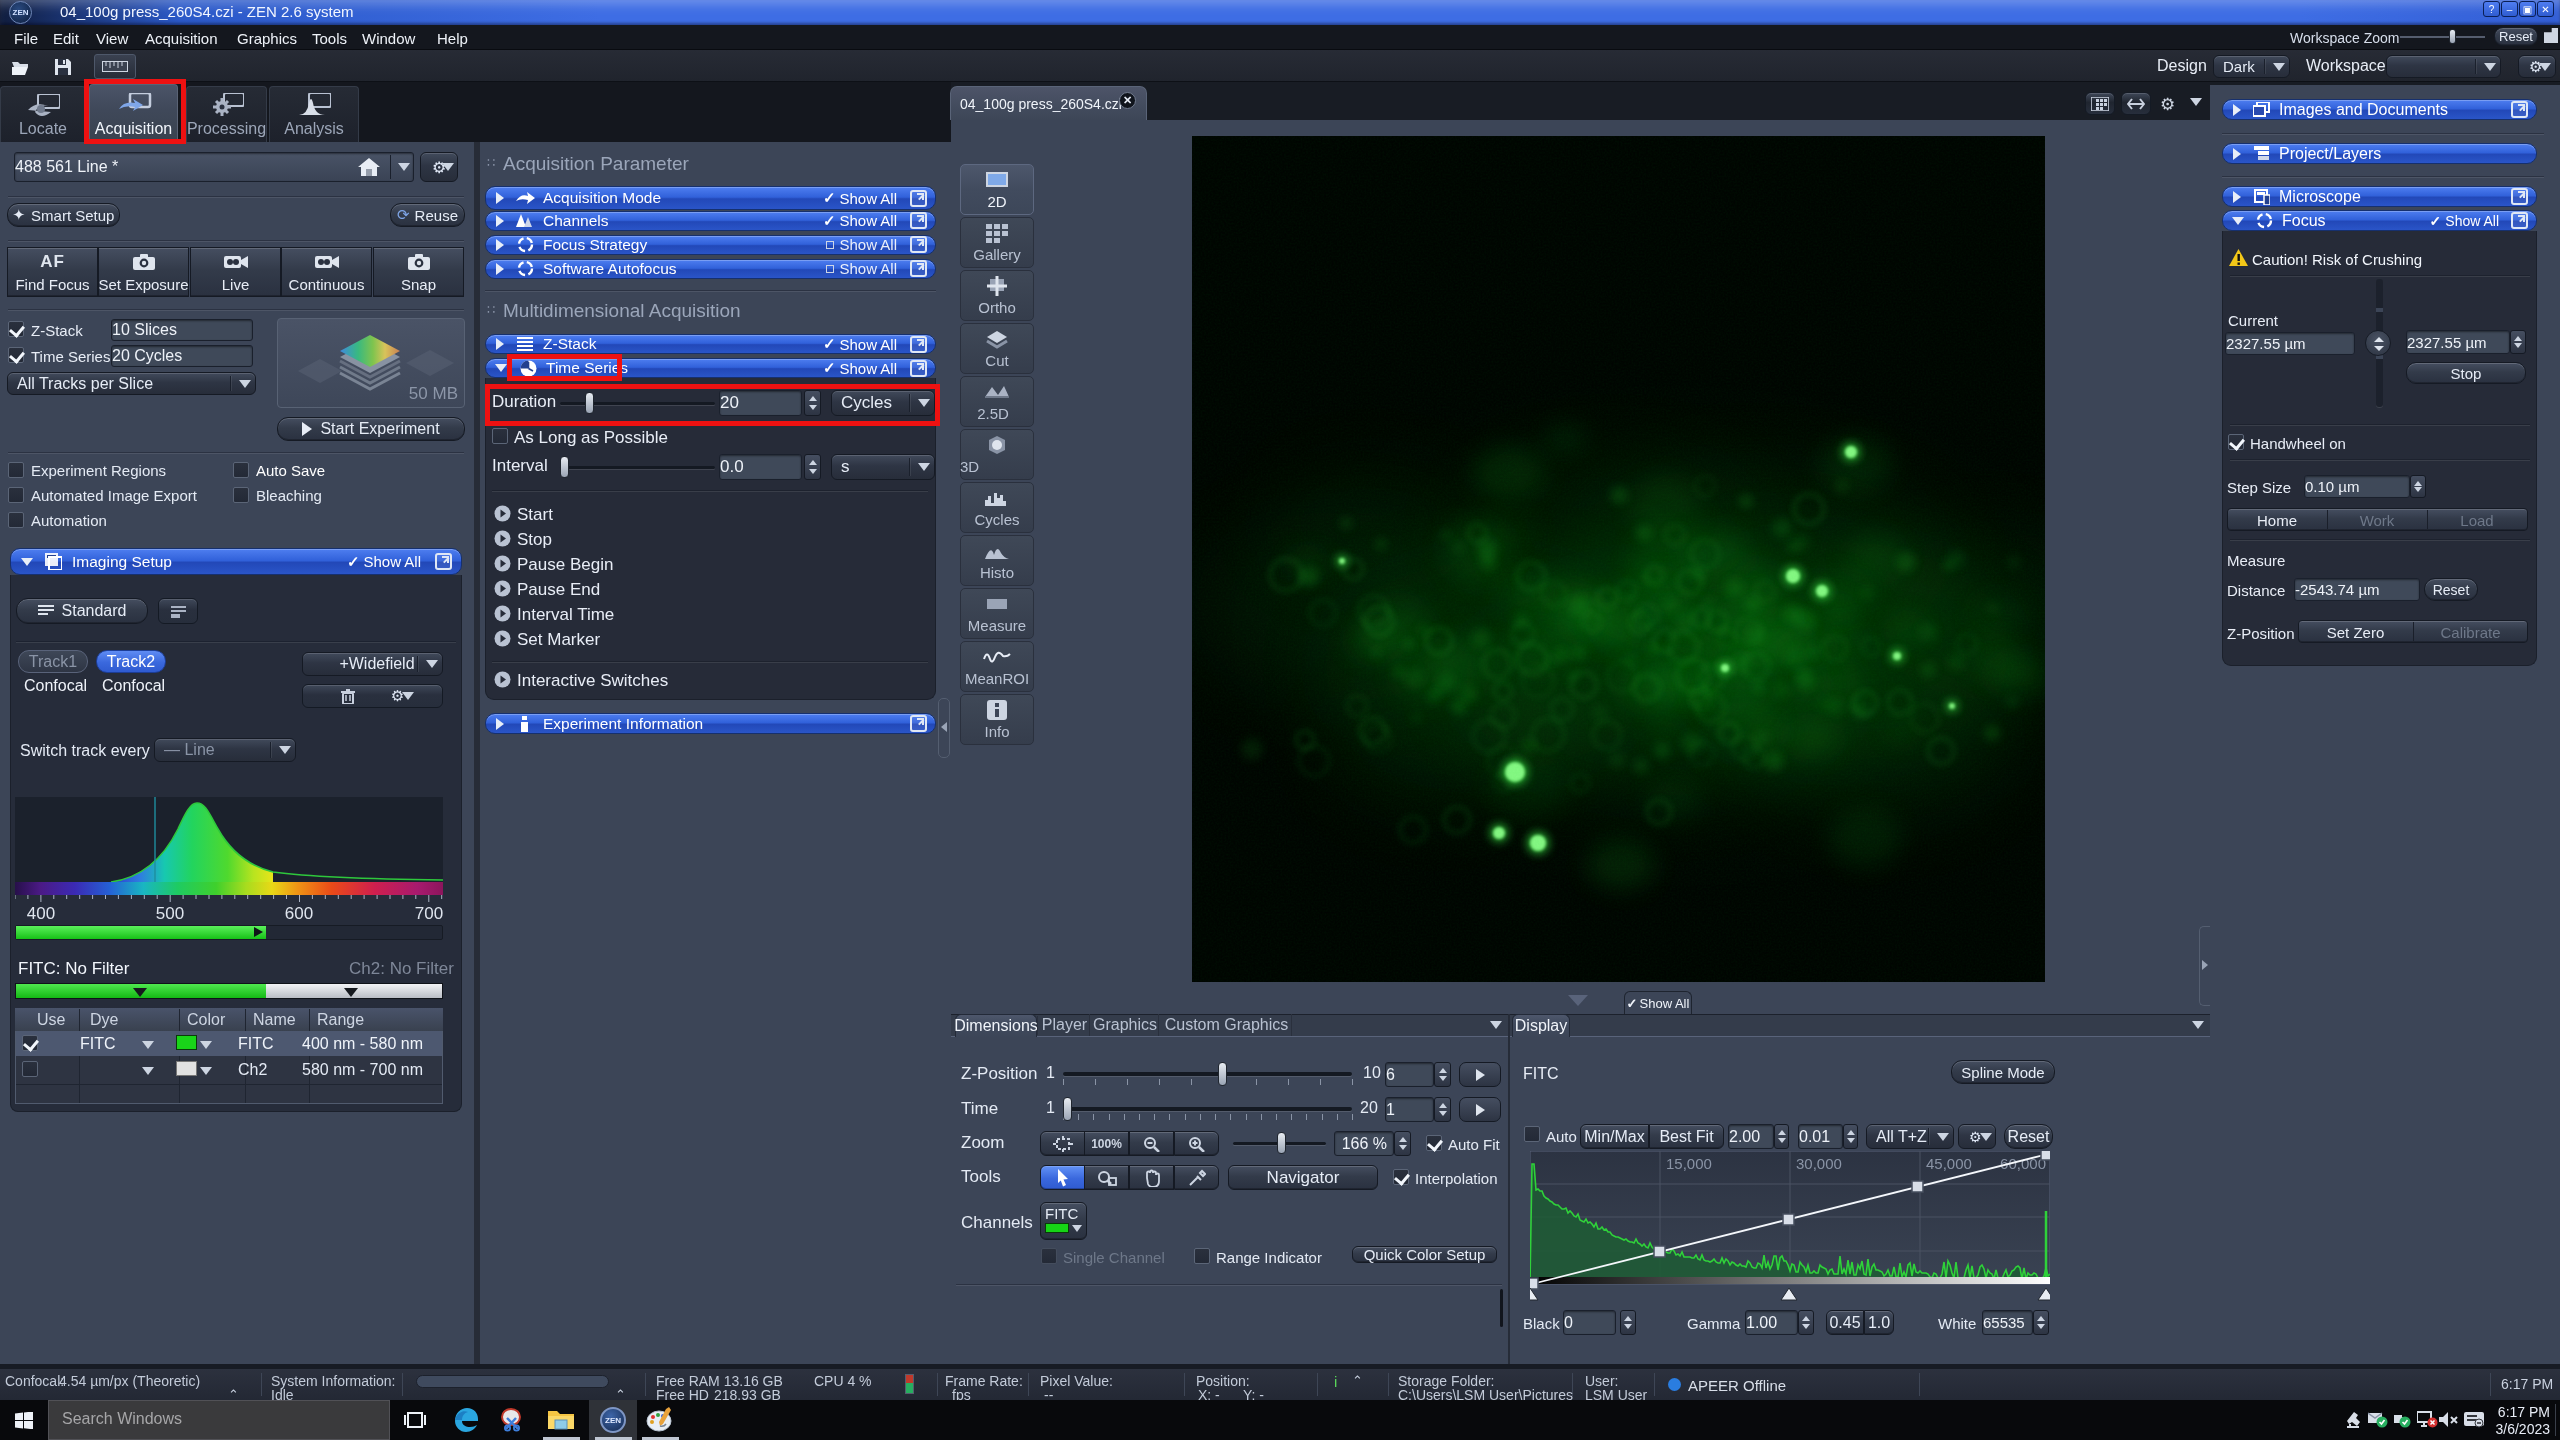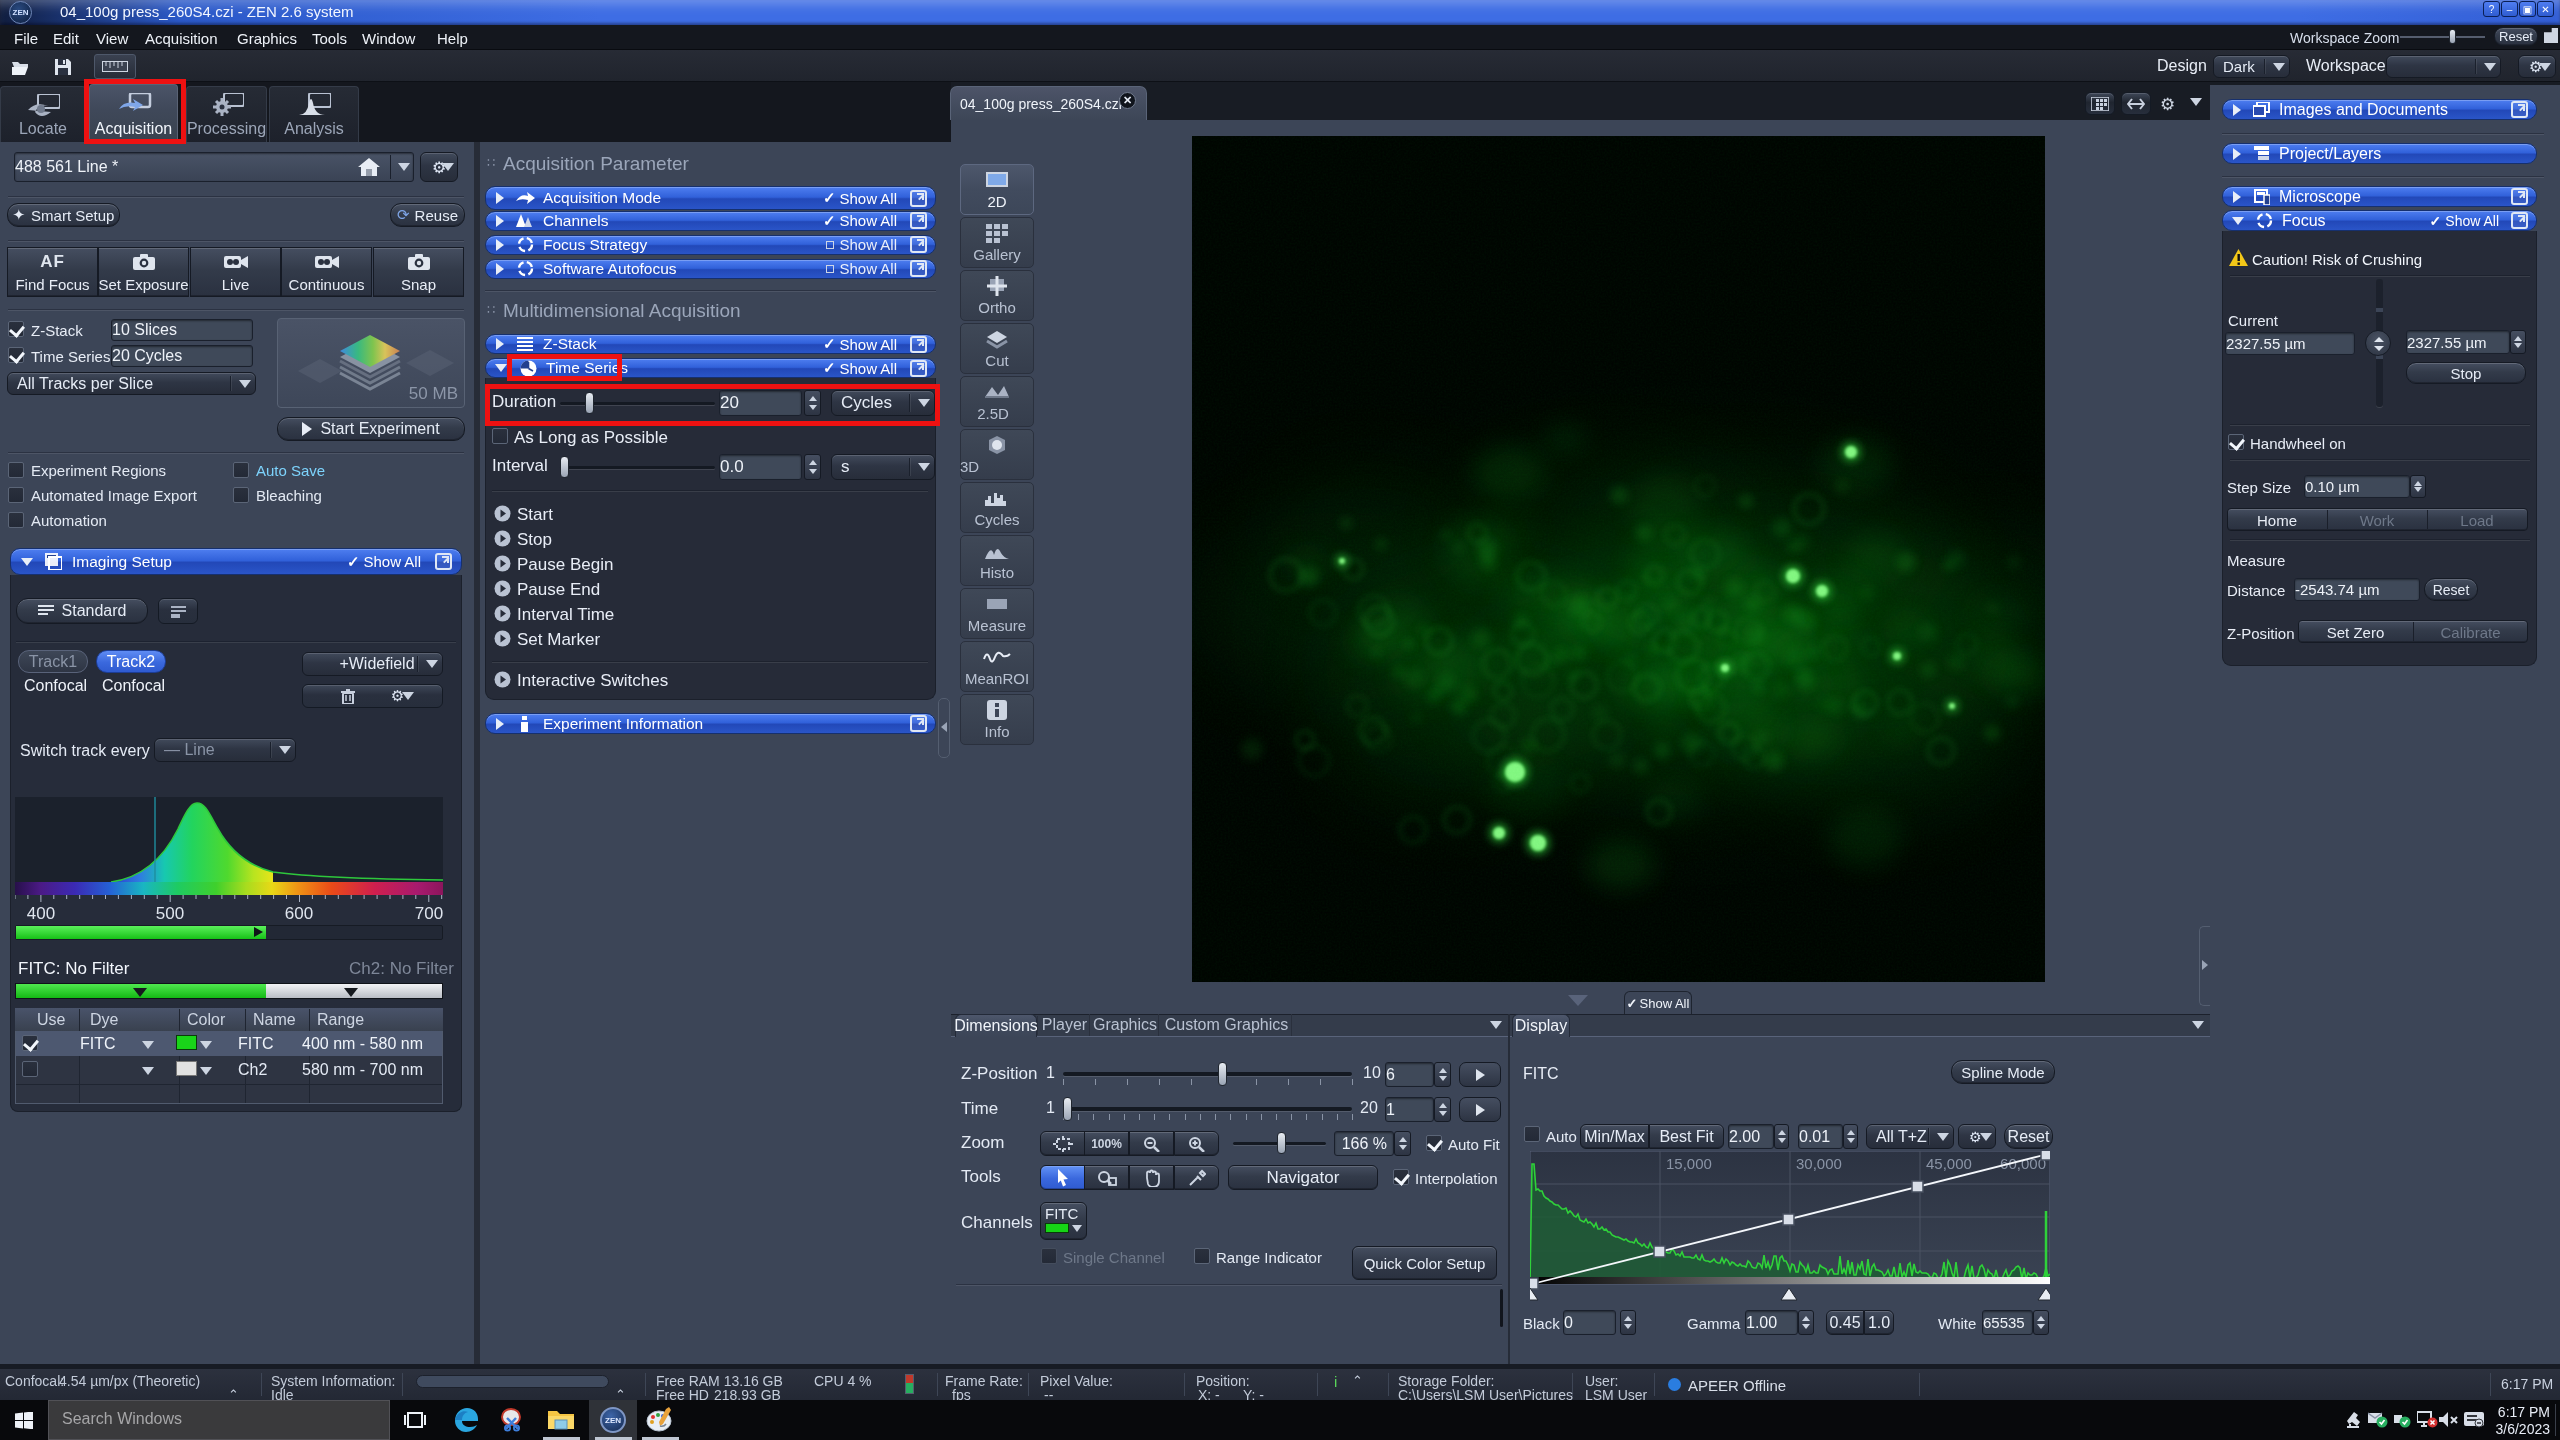--- a/index.html
+++ b/index.html
@@ -243,7 +243,7 @@
 <div class="abs chk" style="left:8px;top:462px"></div>
 <div class="abs" style="left:31px;top:462px;color:#e4eaf4;font-size:15px">Experiment Regions</div>
 <div class="abs chk" style="left:233px;top:462px"></div>
-<div class="abs" style="left:256px;top:462px;color:#7dd3fc;font-size:15px">Auto Save</div>
+<div class="abs" style="left:256px;top:462px;color:#ffffff;font-size:15px">Auto Save</div>
 <div class="abs chk" style="left:8px;top:487px"></div>
 <div class="abs" style="left:31px;top:487px;color:#e4eaf4;font-size:15px">Automated Image Export</div>
 <div class="abs chk" style="left:233px;top:487px"></div>

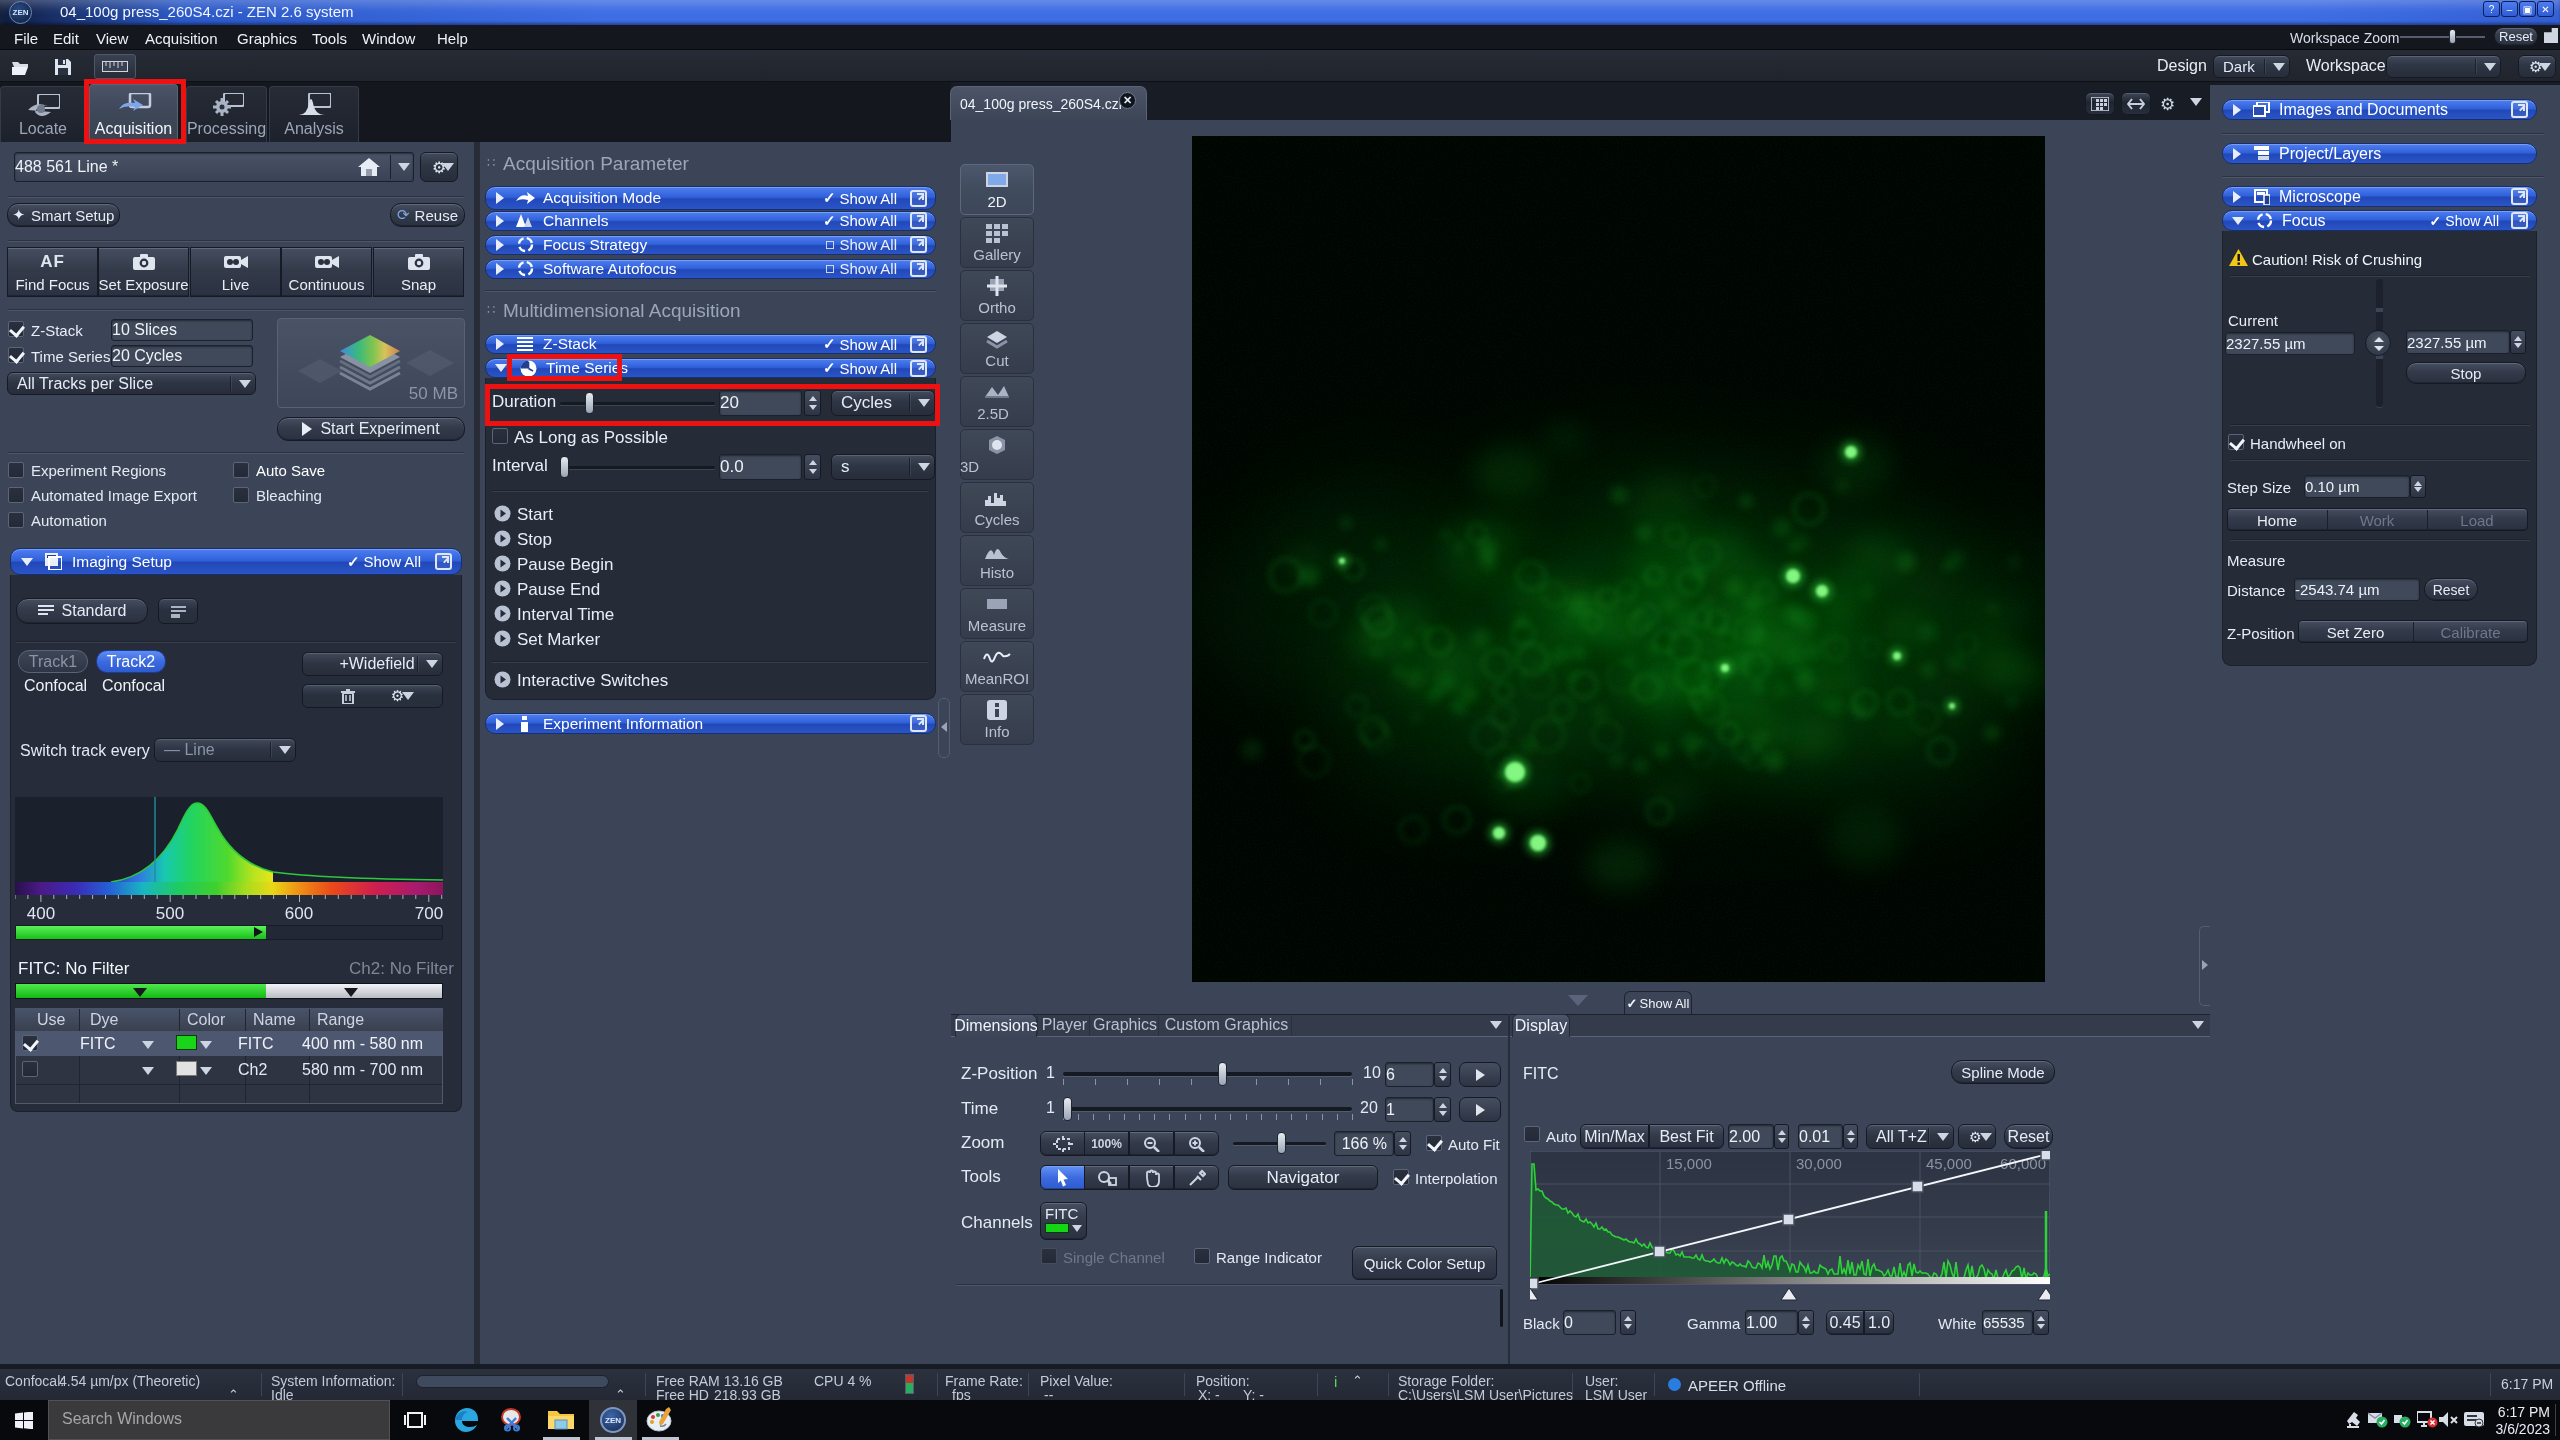--- a/index.html
+++ b/index.html
@@ -1075,7 +1075,7 @@
 <div class="abs" style="left:1063px;top:1249px;color:#6e7889;font-size:15px">Single Channel</div>
 <div class="abs chk" style="left:1194px;top:1248px"></div>
 <div class="abs" style="left:1216px;top:1249px;color:#e4eaf4;font-size:15px">Range Indicator</div>
-<div class="abs btn" style="left:1352px;top:1246px;width:145px;height:34px;font-size:15px">Quick Color Setup</div>
+<div class="abs btn" style="left:1352px;top:1246px;width:145px;height:17px;font-size:15px">Quick Color Setup</div>
 <div class="abs hline" style="left:956px;top:1284px;width:546px;background:#2b3242"></div>
 <div class="abs" style="left:1500px;top:1289px;width:3px;height:38px;background:#11151d;border-radius:2px"></div>
 <div class="abs" style="left:1523px;top:1065px;color:#e8edf6;font-size:16px">FITC</div>

